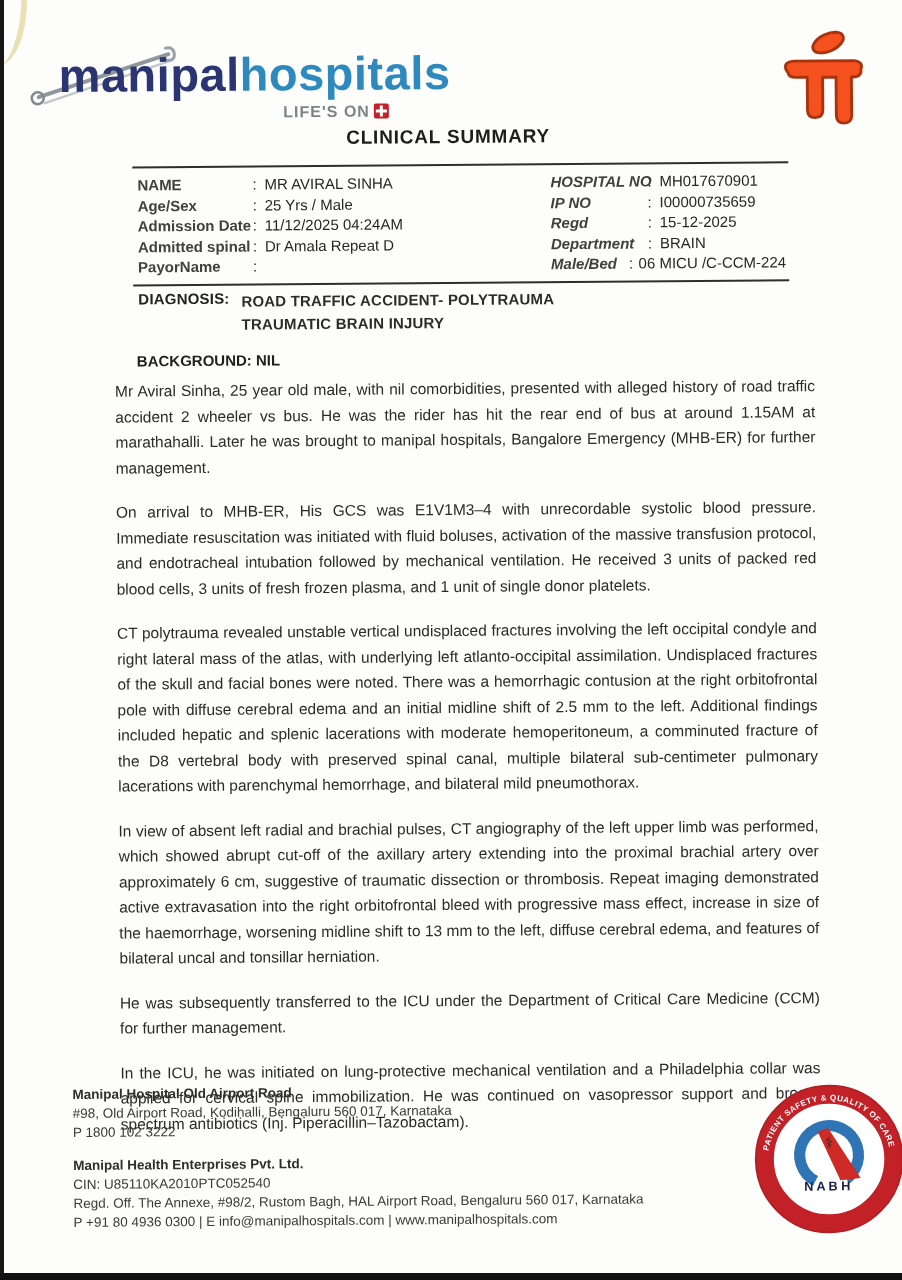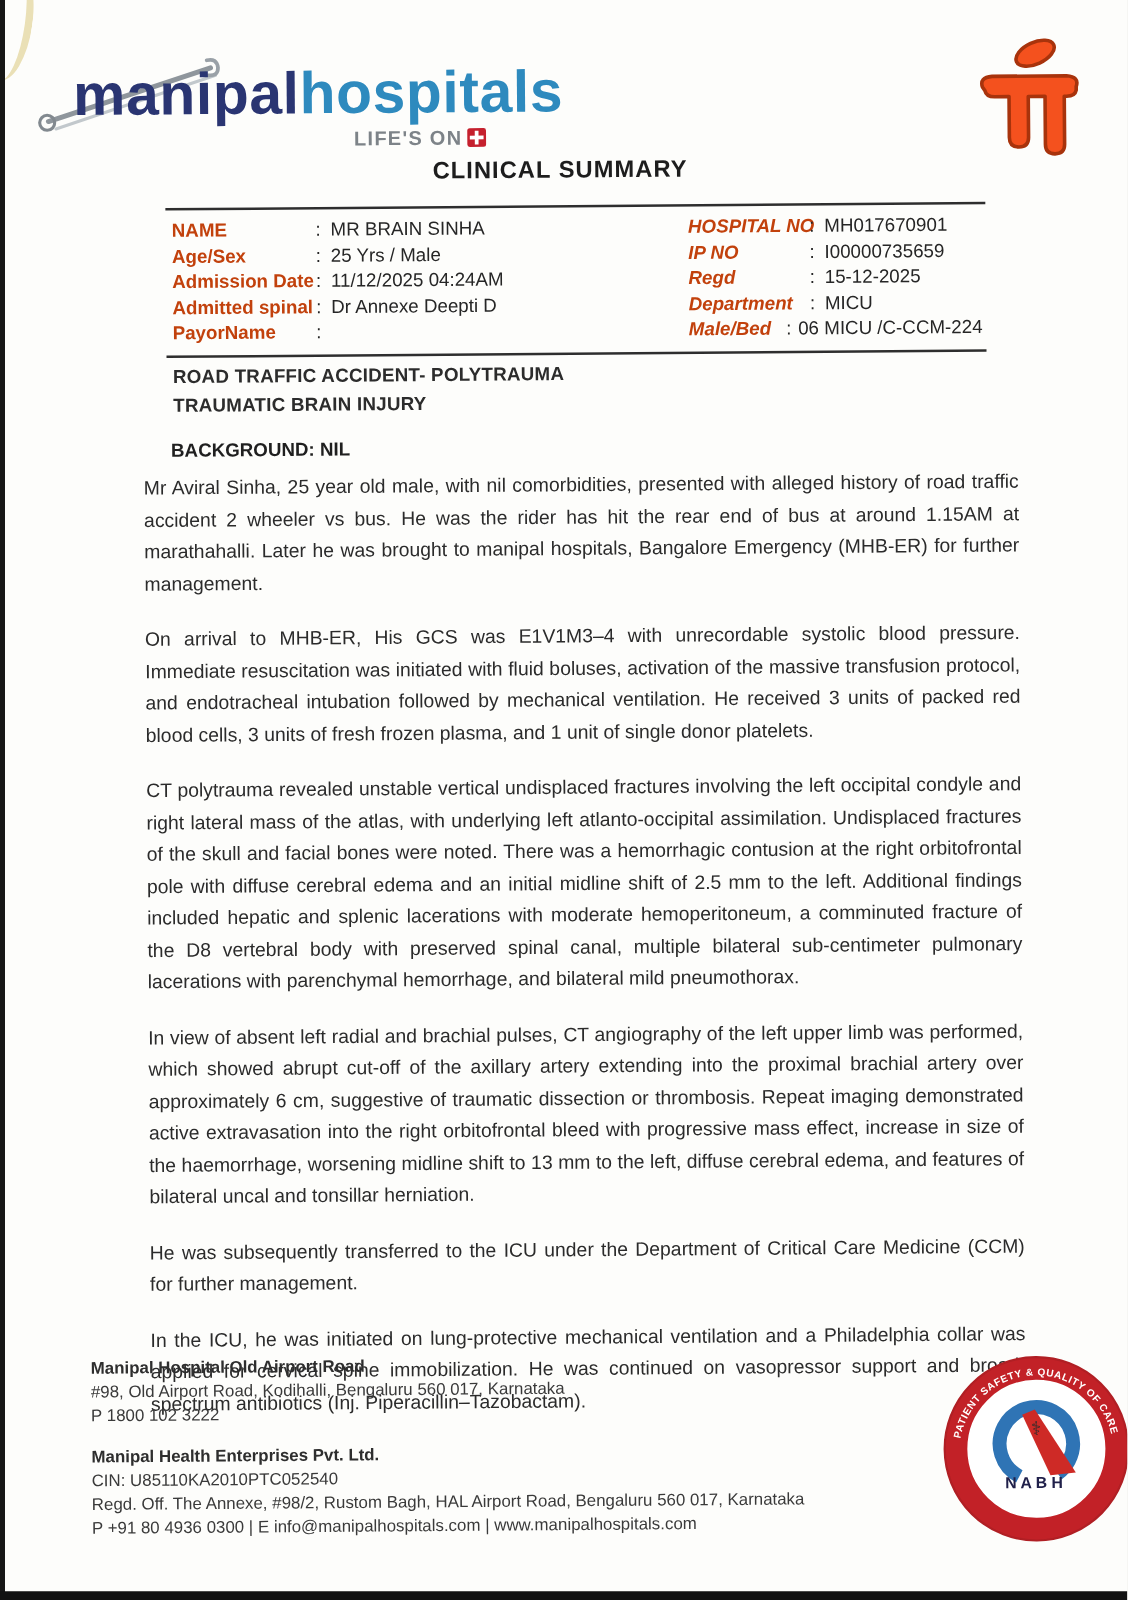--- a/index.html
+++ b/index.html
@@ -36,7 +36,7 @@
   .info-col.left{left:5px;width:395px;}
   .info-col.right{left:418px;width:235px;}
   .info-row{display:flex;line-height:20.5px;white-space:nowrap;}
-  .info-lbl{font-weight:bold;color:#c2410c;}
+  .info-lbl{font-weight:bold;color:#404040;}
   .left .info-lbl{width:115px;}
   .right .info-lbl{width:97px;font-style:italic;}
   .info-sep{width:12px;}

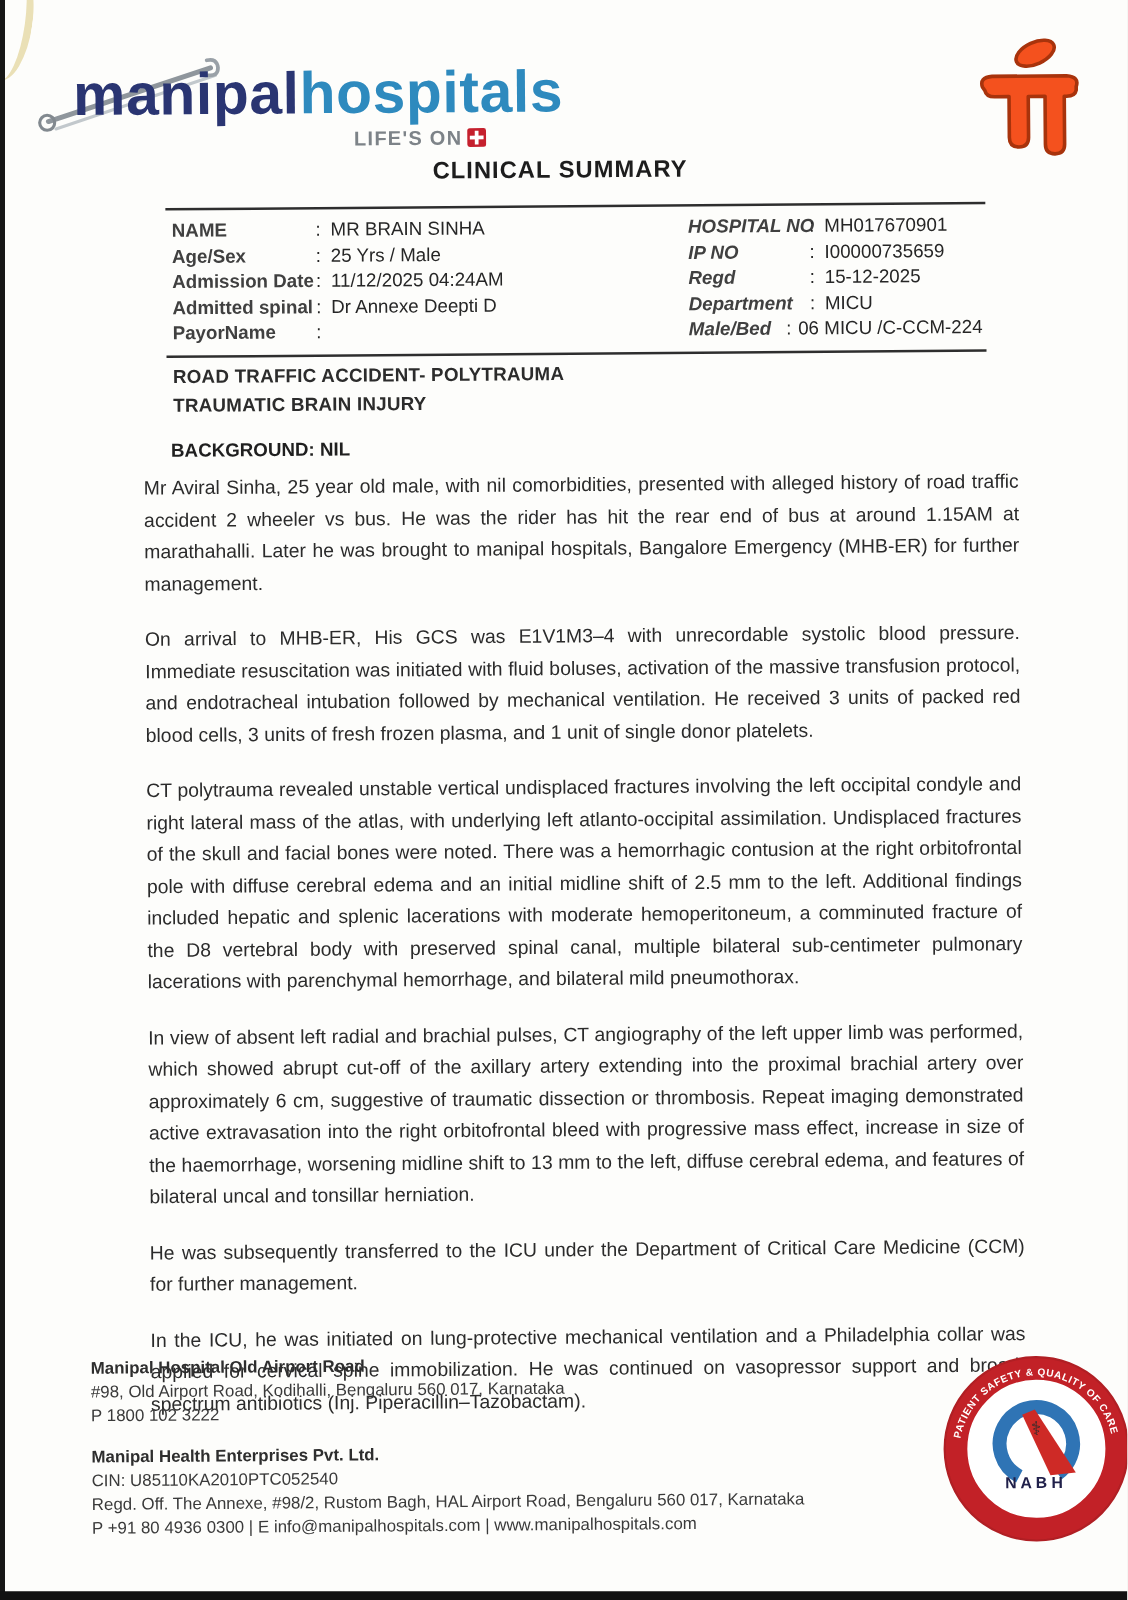--- a/index.html
+++ b/index.html
@@ -90,7 +90,7 @@
         <div class="info-row">
             <span class="info-lbl">NAME</span>
             <span class="info-sep">:</span>
-            <span class="info-val">MR BRAIN SINHA</span>
+            <span class="info-val">MR AVIRAL SINHA</span>
           </div>
         <div class="info-row">
             <span class="info-lbl">Age/Sex</span>

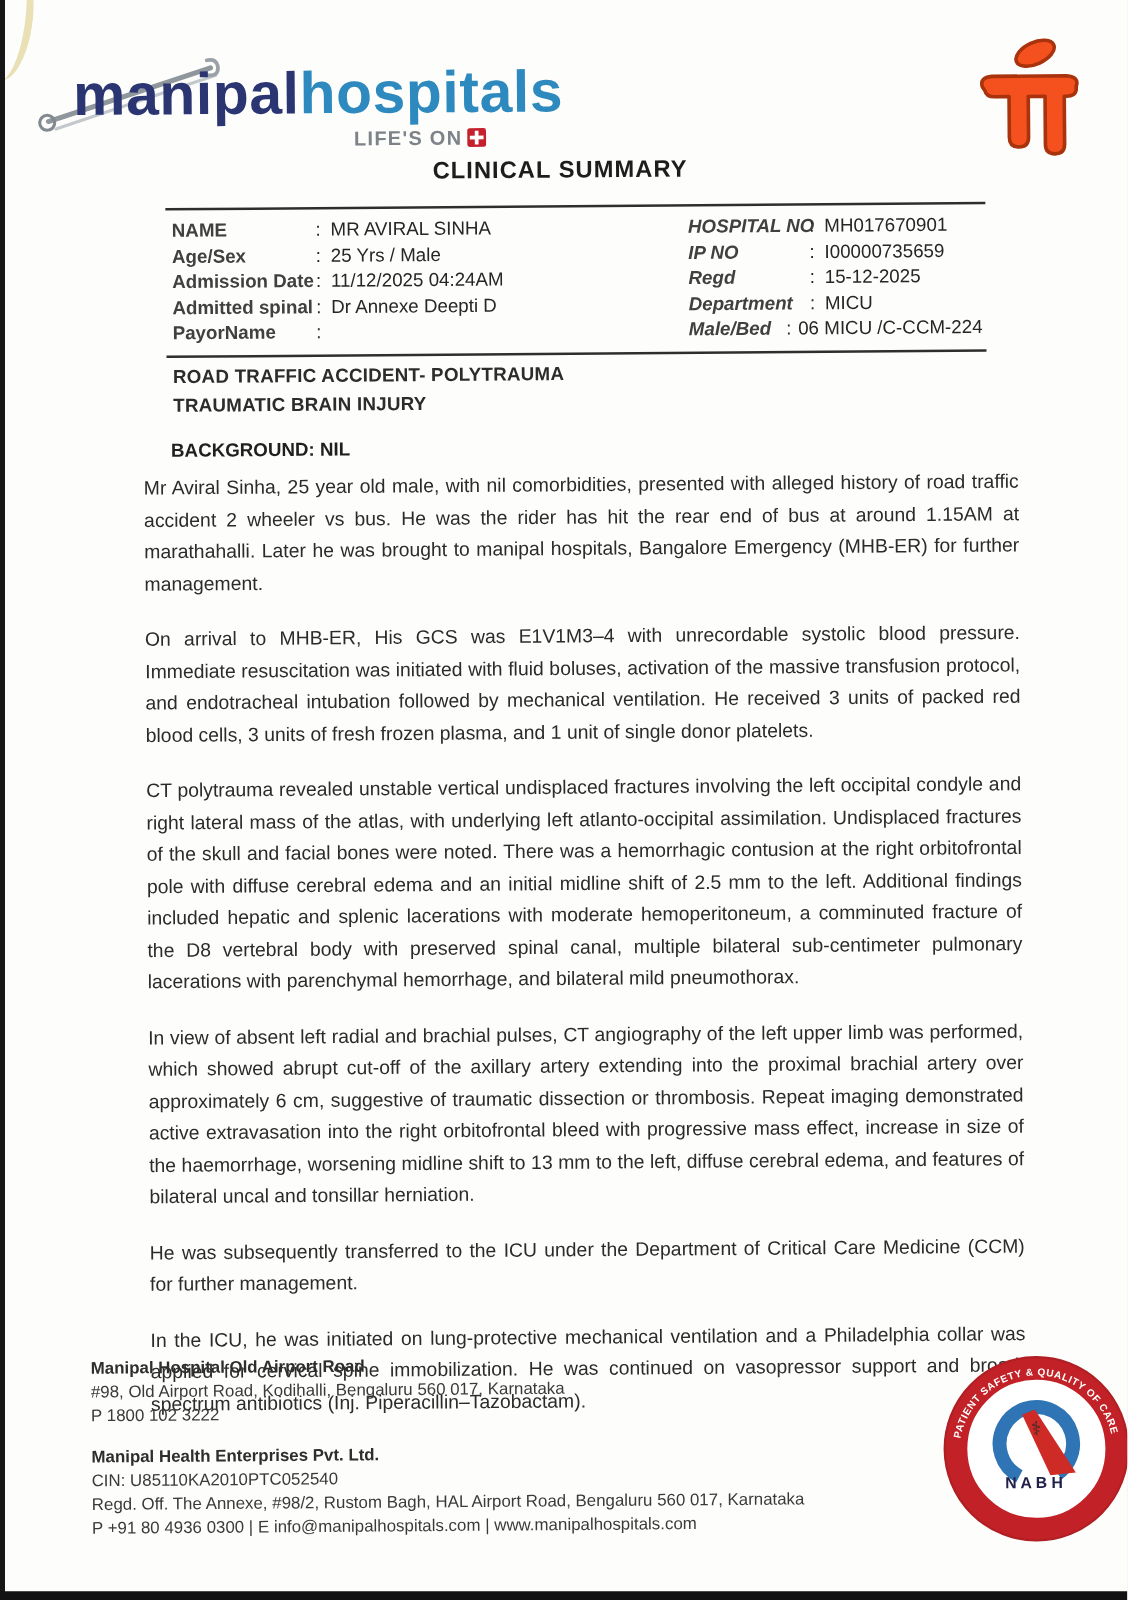--- a/index.html
+++ b/index.html
@@ -105,7 +105,7 @@
         <div class="info-row">
             <span class="info-lbl">Admitted spinal</span>
             <span class="info-sep">:</span>
-            <span class="info-val">Dr Annexe Deepti D</span>
+            <span class="info-val">Dr Amala Repeat D</span>
           </div>
         <div class="info-row">
             <span class="info-lbl">PayorName</span>

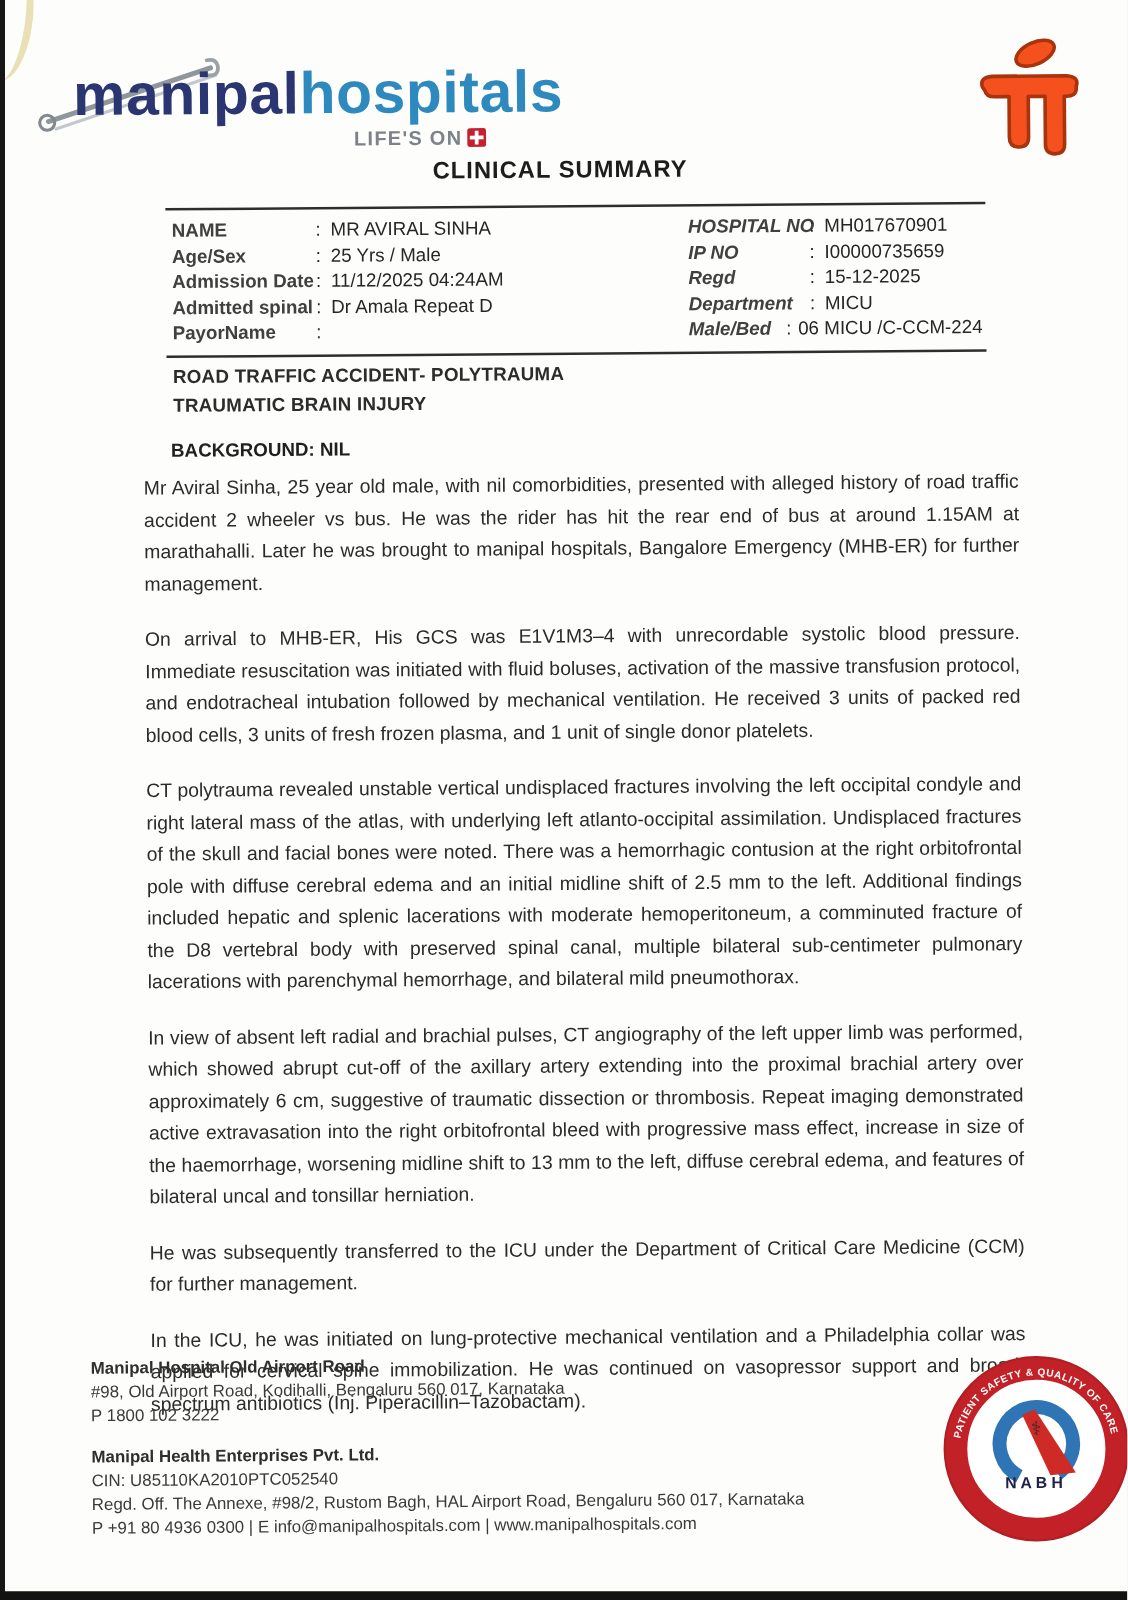--- a/index.html
+++ b/index.html
@@ -132,7 +132,7 @@
         <div class="info-row">
             <span class="info-lbl">Department</span>
             <span class="info-sep">:</span>
-            <span class="info-val">MICU</span>
+            <span class="info-val">BRAIN</span>
           </div>
         <div class="info-row">
             <span class="info-lbl">Male/Bed</span>

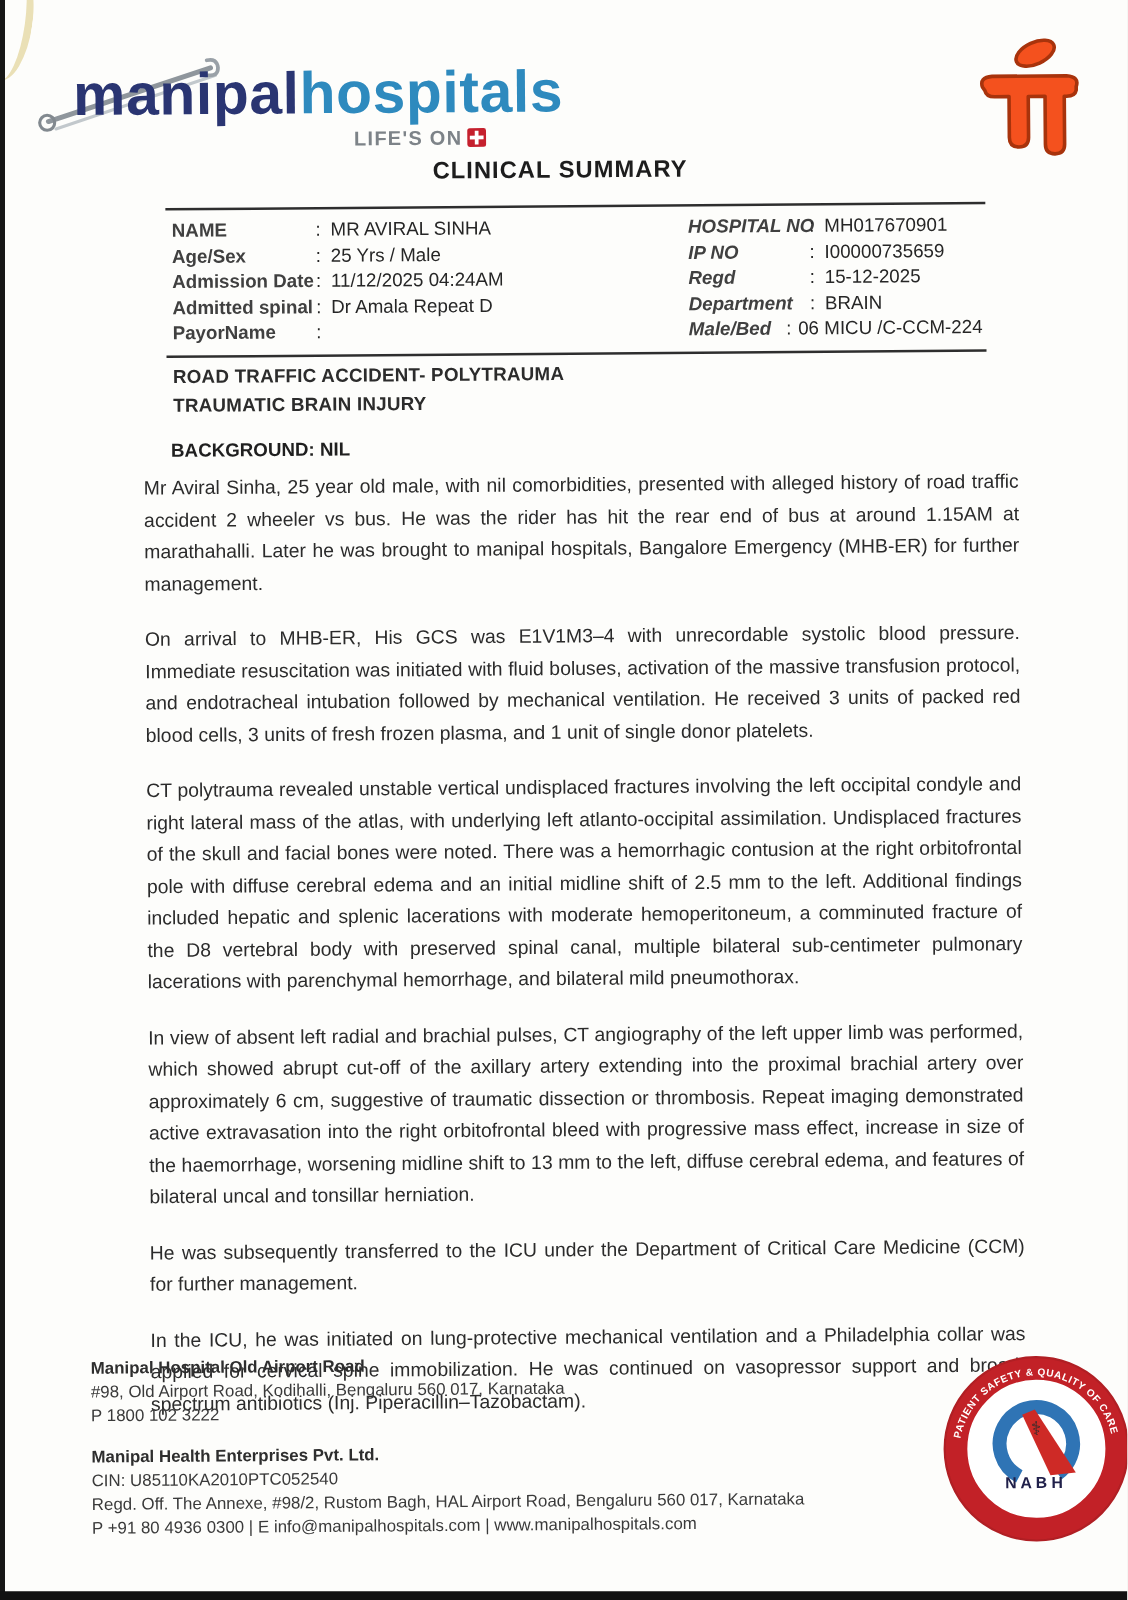--- a/index.html
+++ b/index.html
@@ -143,6 +143,7 @@
     </div>
 
     <div class="diagnosis">
+      <span class="diag-label">DIAGNOSIS:</span>
       <div class="diag-lines">
         <div>ROAD TRAFFIC ACCIDENT- POLYTRAUMA</div>
         <div>TRAUMATIC BRAIN INJURY</div>

